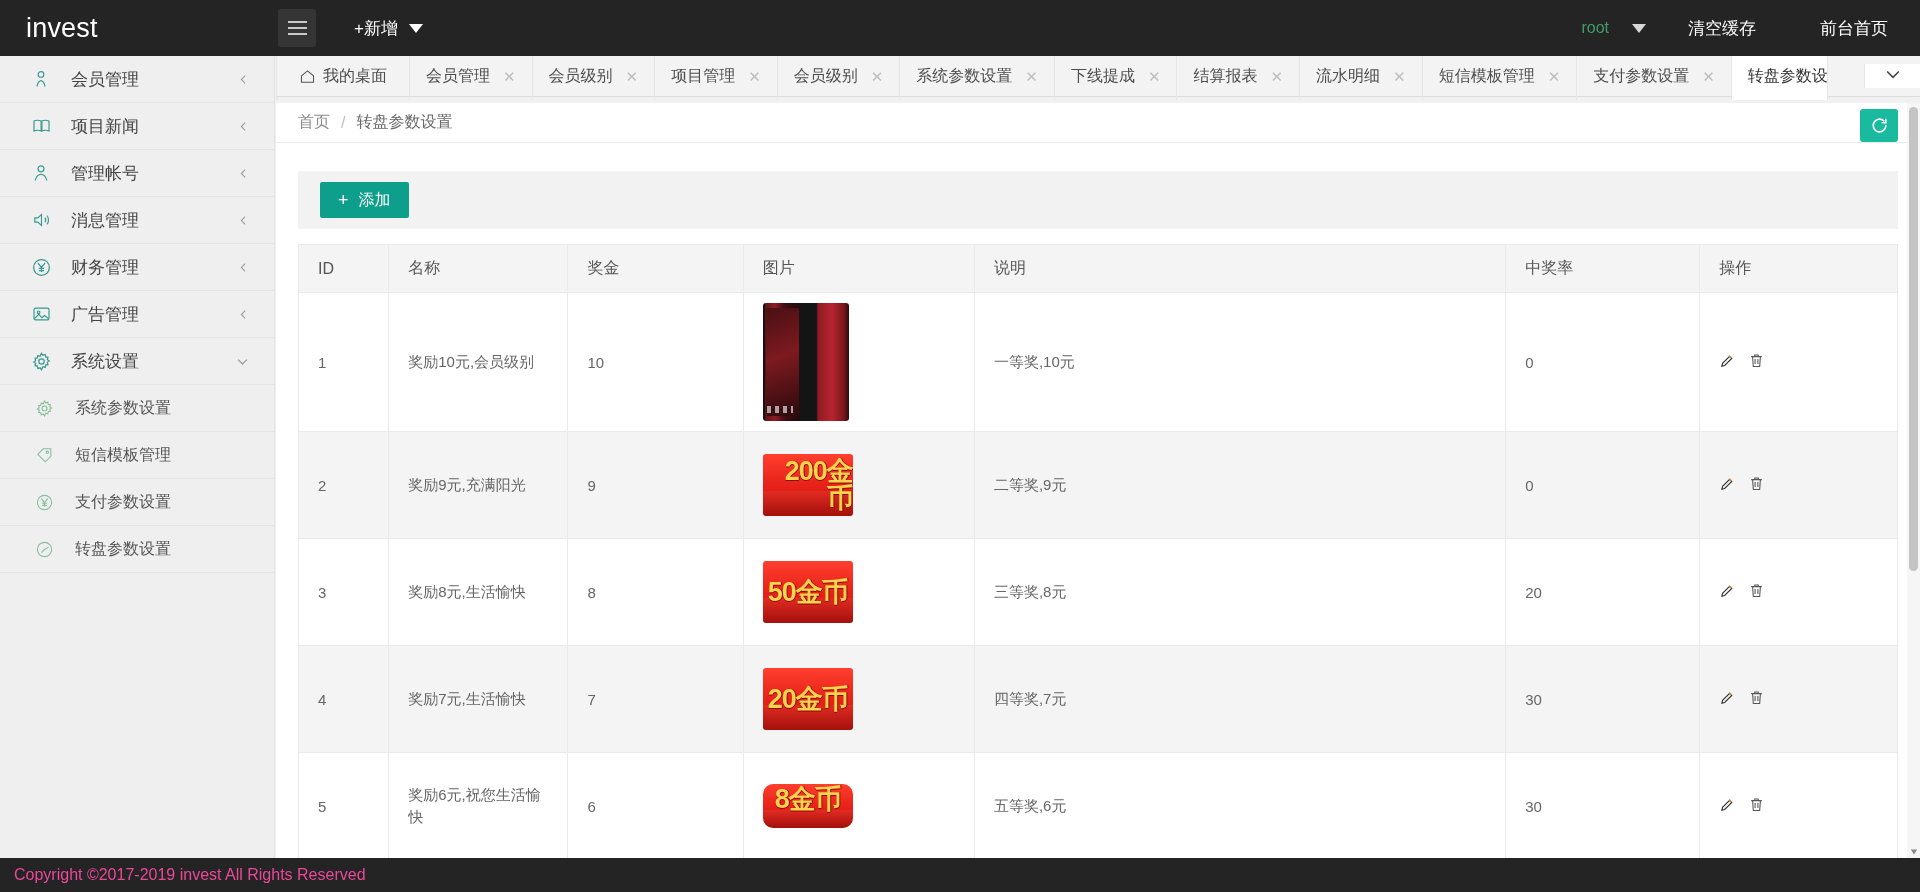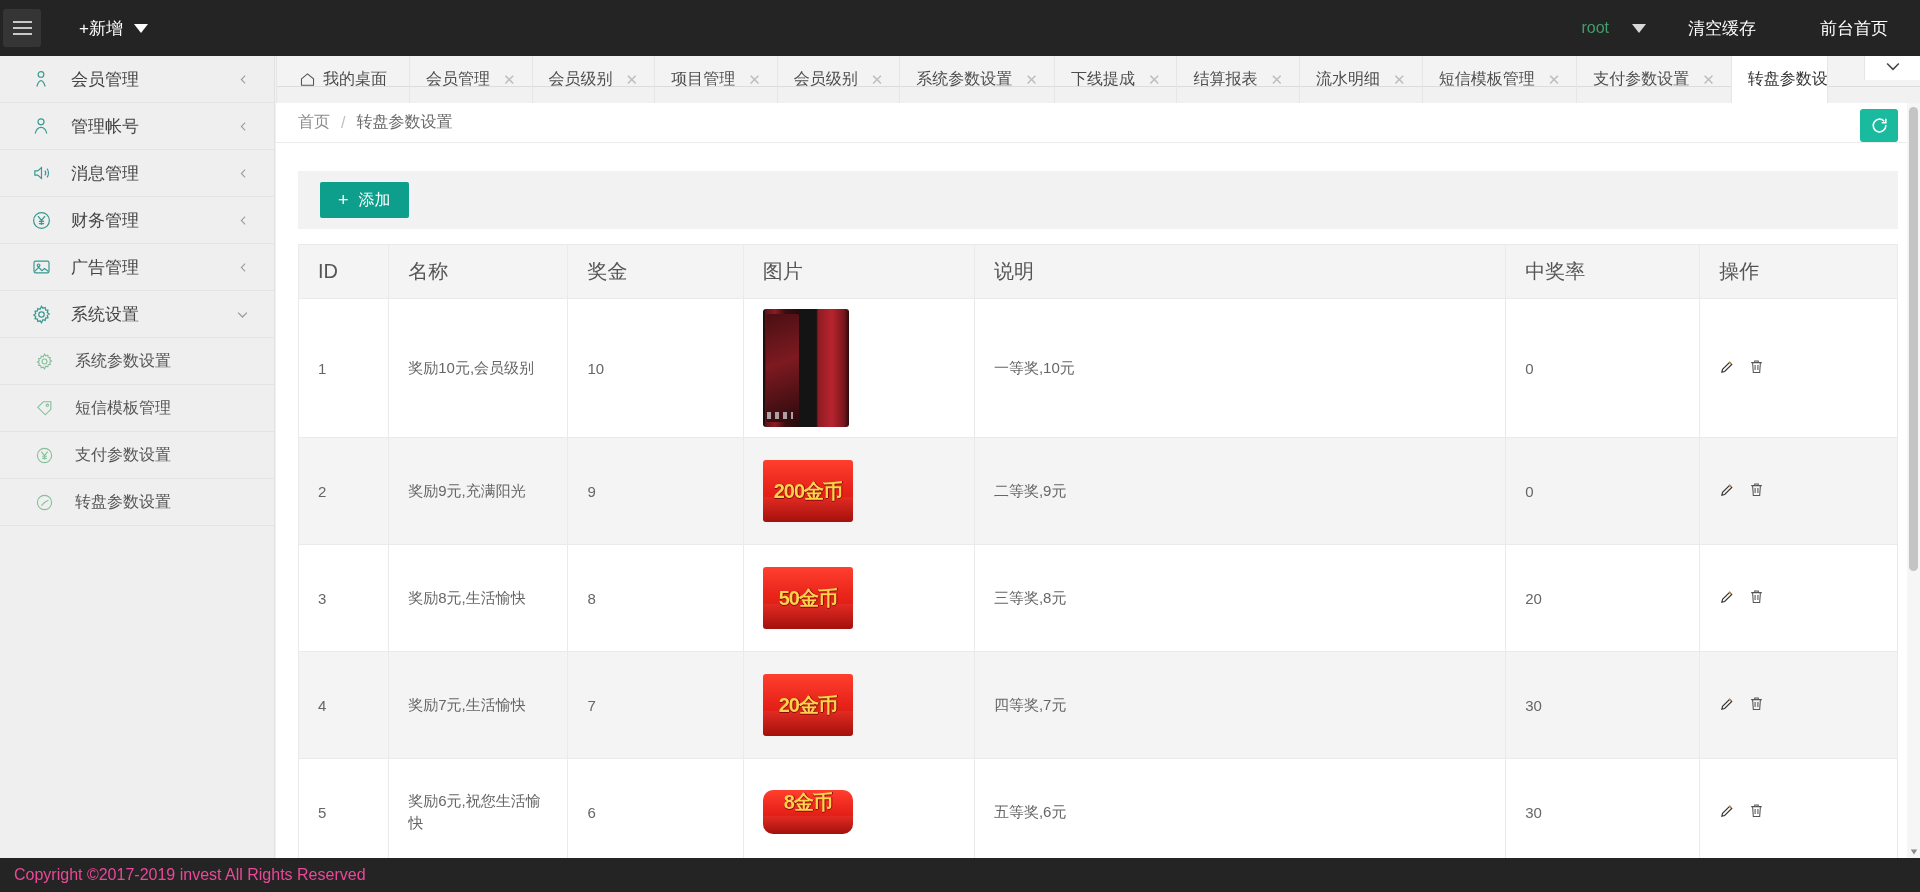--- a/index.html
+++ b/index.html
@@ -365,6 +365,7 @@
 <body>
 
 <div class="topbar">
+  <div class="brand">invest</div>
   <div class="hamburger">
     <i></i>
     <i></i>

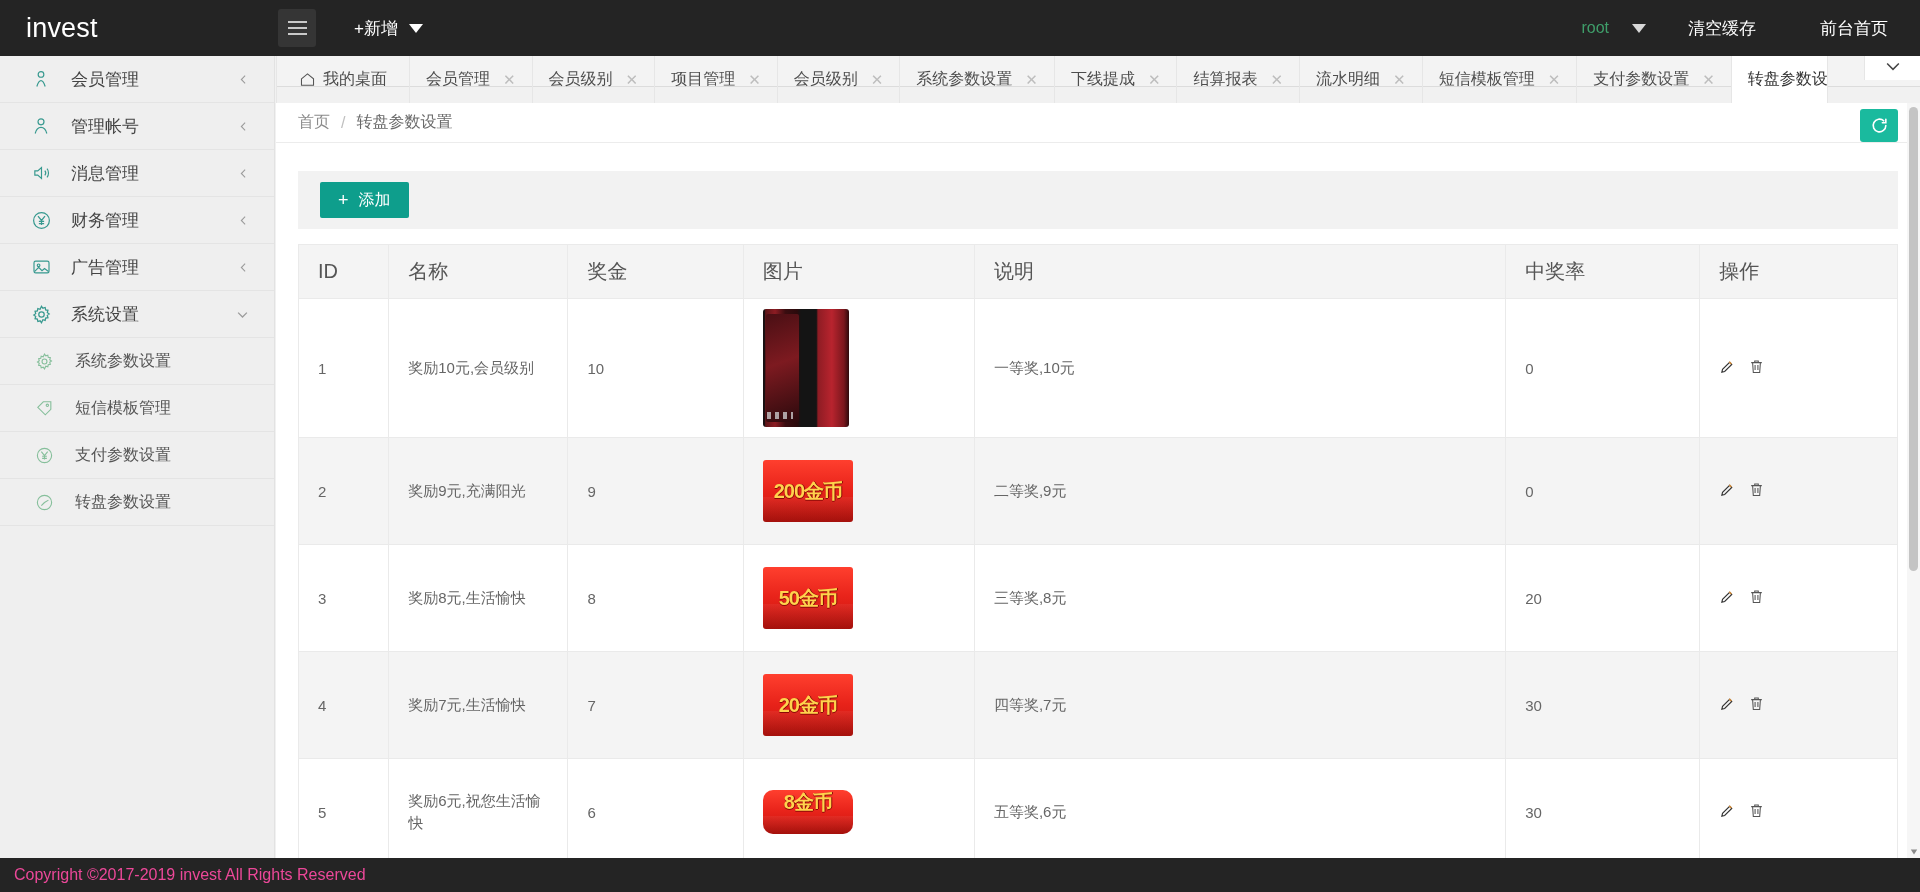--- a/index.html
+++ b/index.html
@@ -123,10 +123,10 @@
   .tabbar {
     position: absolute;
     top: 56px; left: 276px;
-    width: 1644px; height: 31px;
+    width: 1644px; height: 41px;
     background: #f3f3f3;
     border-bottom: 1px solid #dcdcdc;
-    display: flex; align-items: flex-start;
+    display: flex; align-items: center;
     z-index: 15;
   }
   .tab {

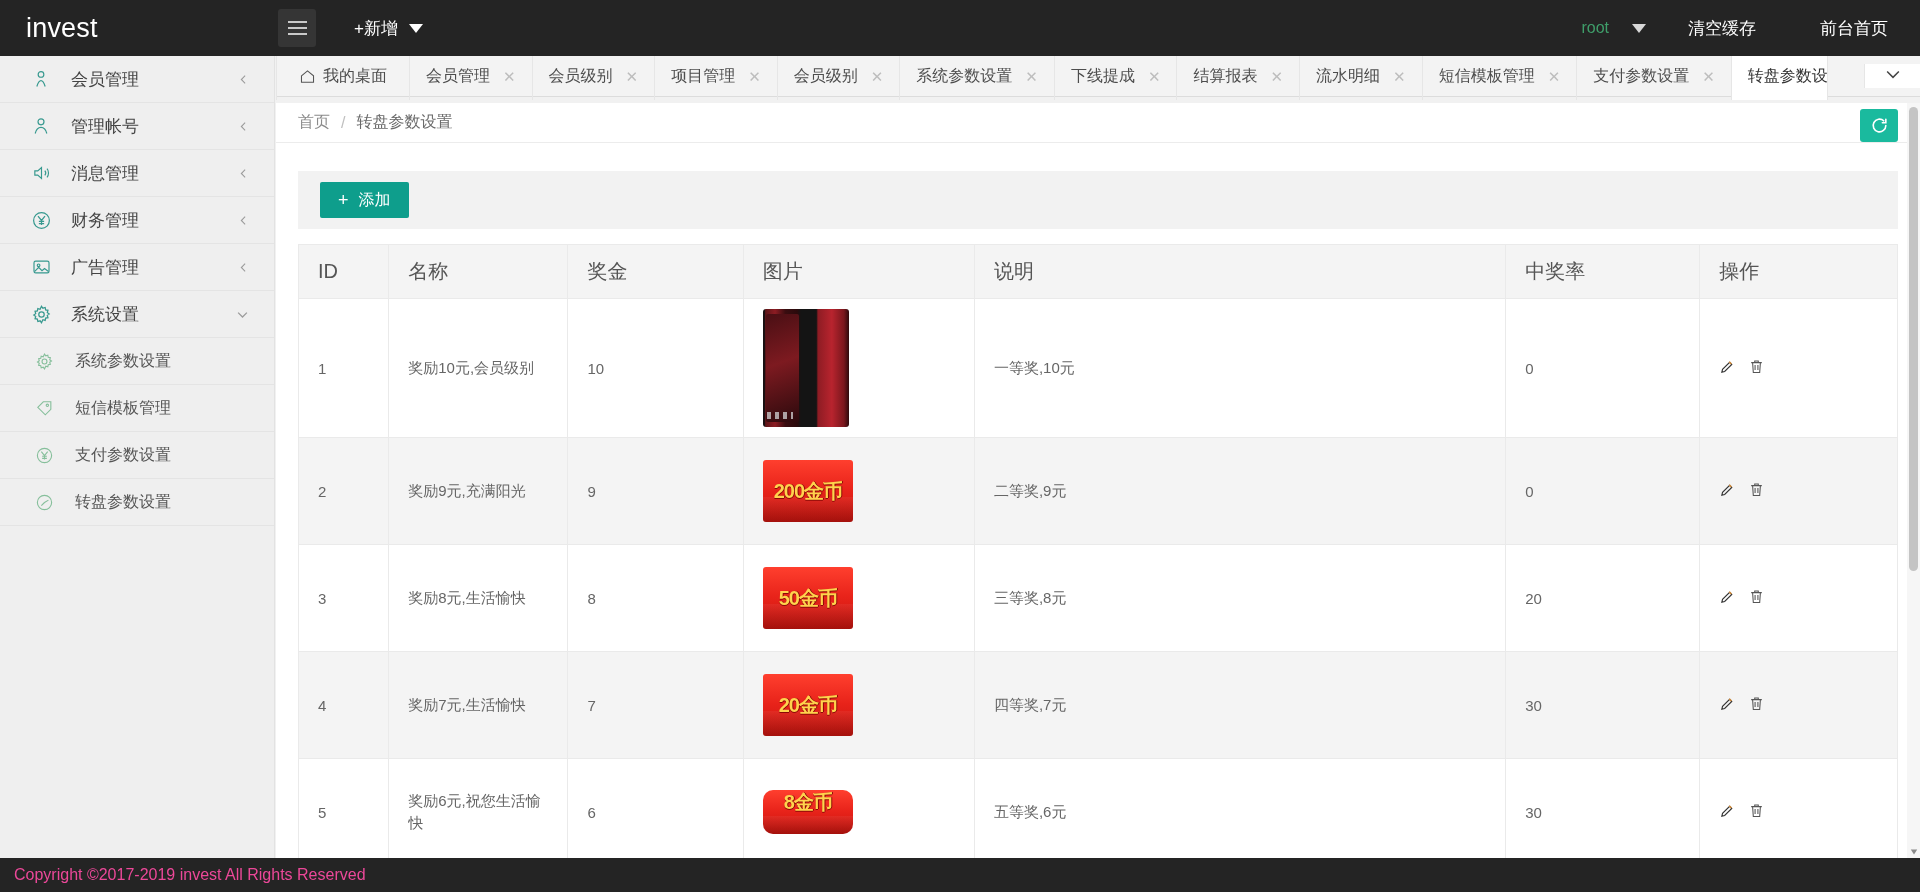--- a/index.html
+++ b/index.html
@@ -402,6 +402,20 @@
     </span>
   </div>
 
+  <div class="nav-item">
+    <span class="nav-ico">
+      <svg width="21" height="20" viewBox="0 0 24 24" fill="none" stroke="currentColor" stroke-width="1.4">
+        <path d="M3 6c3-1.3 5.5-1.3 8.5 0v12c-3-1.3-5.5-1.3-8.5 0z"></path>
+        <path d="M21 6c-3-1.3-5.5-1.3-8.5 0v12c3-1.3 5.5-1.3 8.5 0z"></path>
+      </svg>
+    </span>
+    <span class="nav-label">项目新闻</span>
+    <span class="nav-arrow">
+      <svg width="13" height="13" viewBox="0 0 24 24" fill="none" stroke="currentColor" stroke-width="2">
+          <path d="M15 5l-7 7 7 7"></path>
+        </svg>
+    </span>
+  </div>
 
   <div class="nav-item">
     <span class="nav-ico">

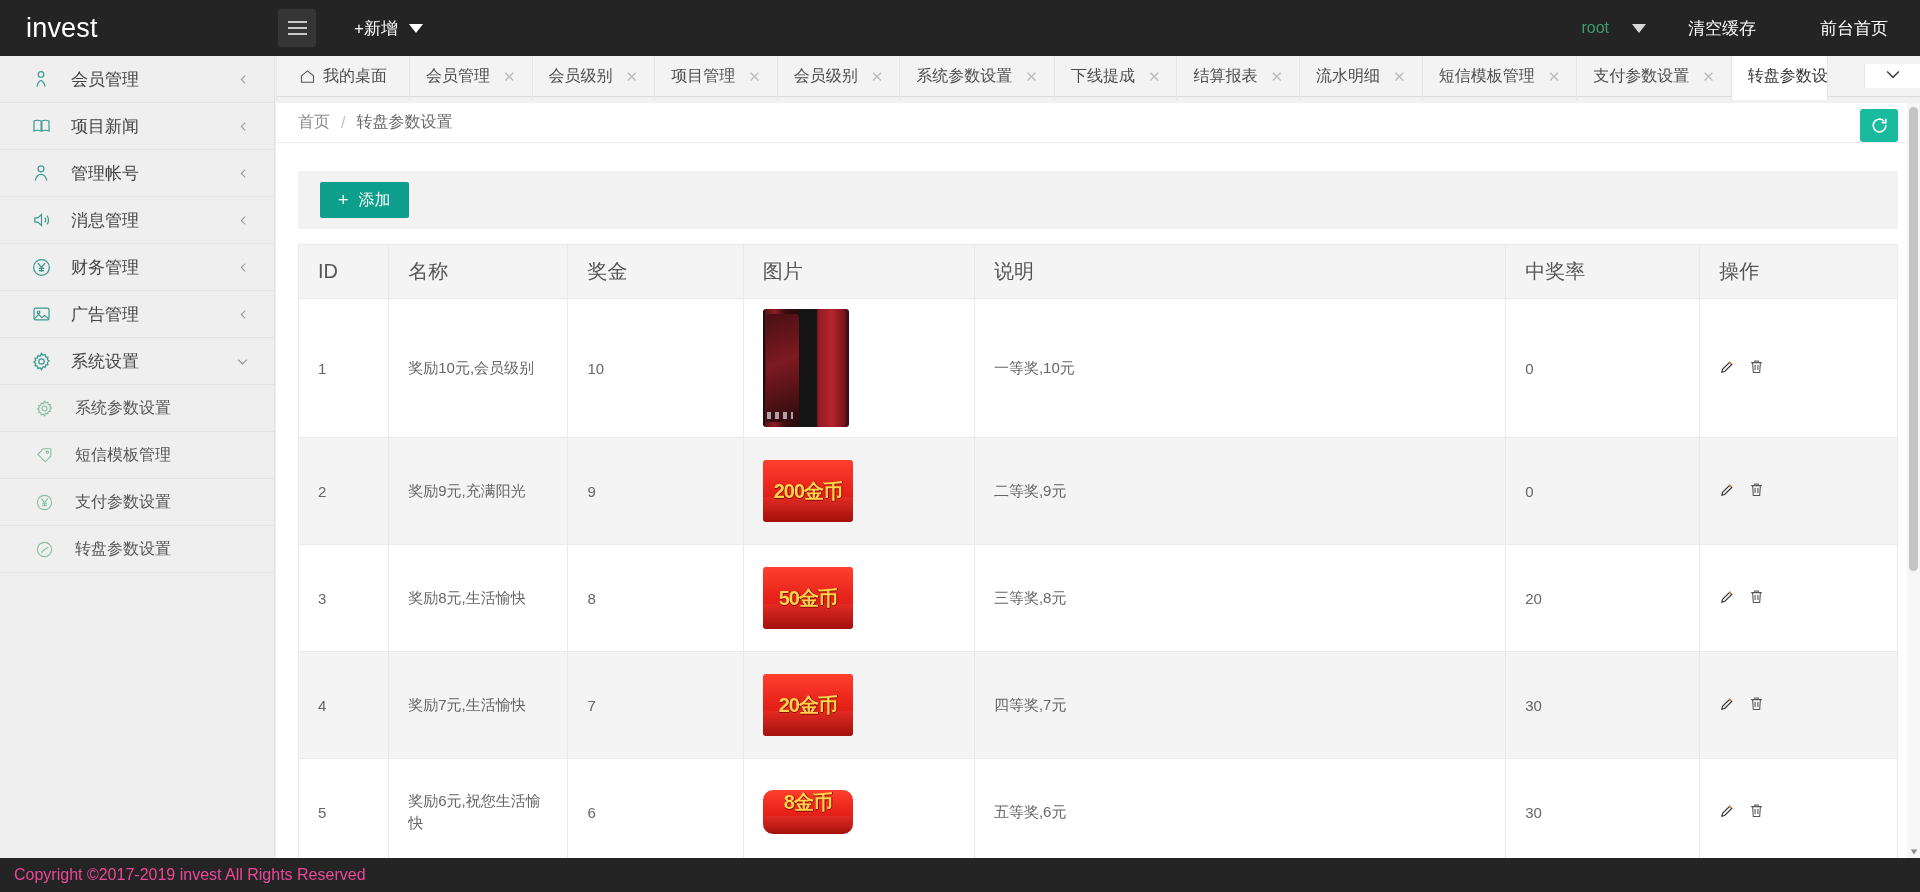--- a/index.html
+++ b/index.html
@@ -227,7 +227,7 @@
     border: 1px solid #eaeaea;
     text-align: left;
     font-weight: normal;
-    font-size: 20px;
+    font-size: 16px;
     color: #555555;
     padding: 13px 19px;
     height: 46px;

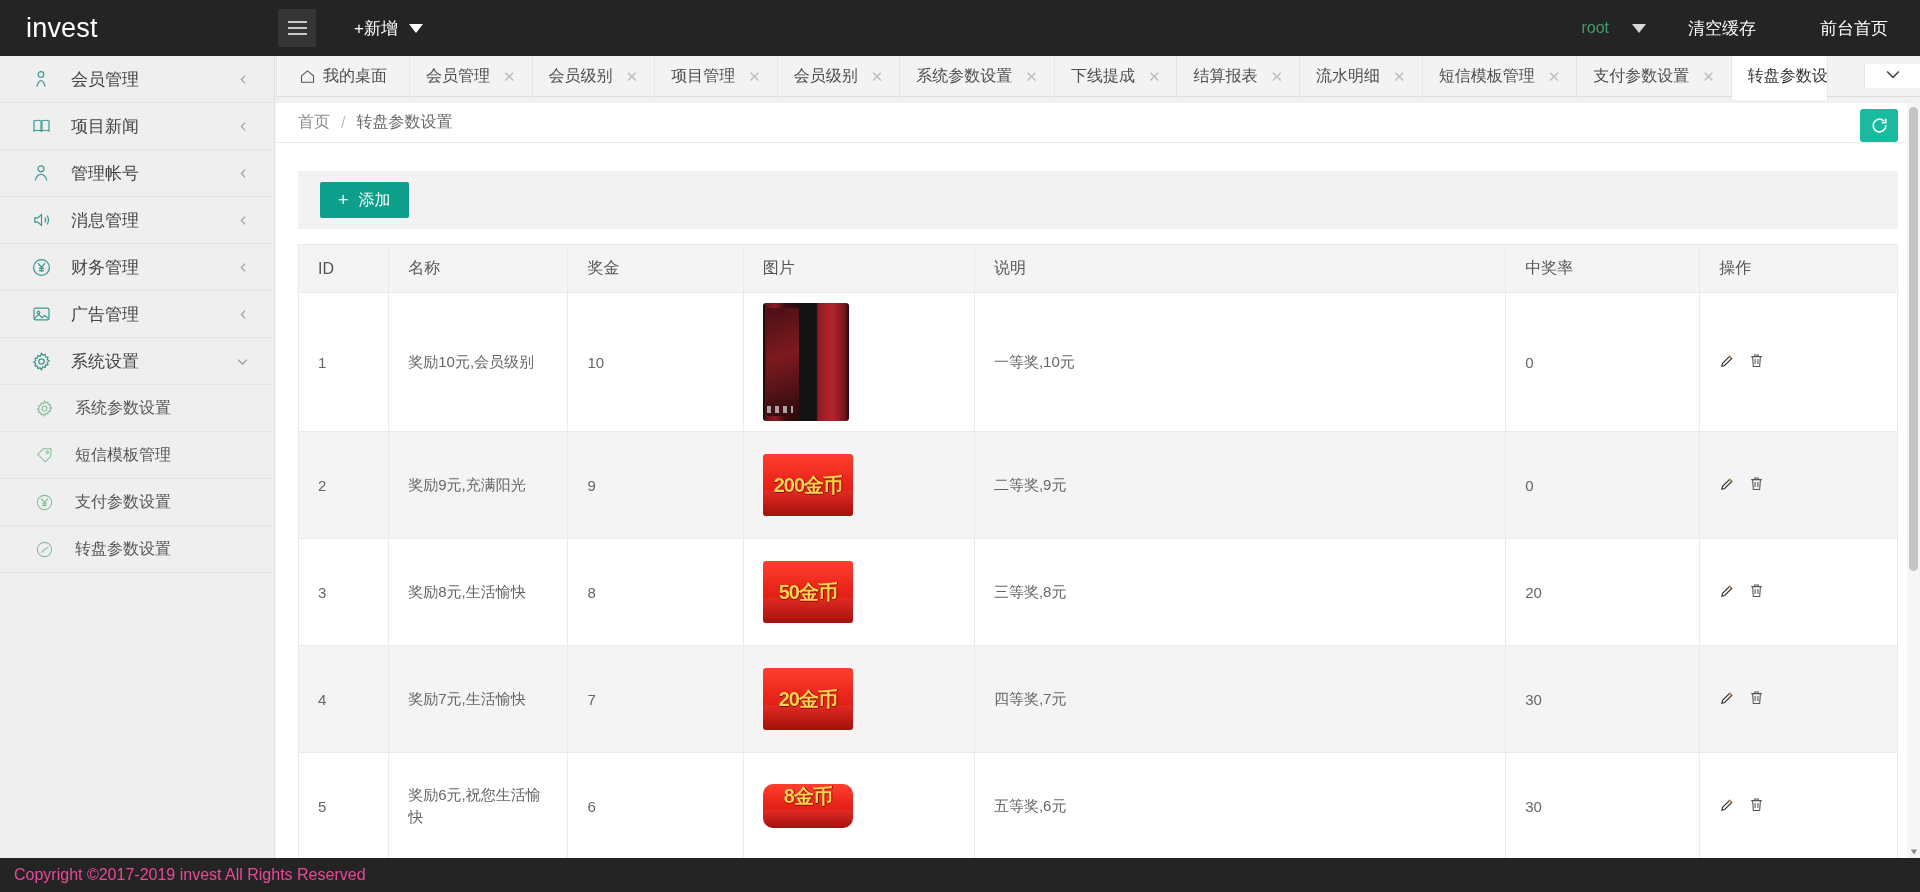--- a/index.html
+++ b/index.html
@@ -304,7 +304,7 @@
     display: flex; align-items: center; justify-content: center;
   }
   .thumb-env .env-text {
-    font-size: 20px;
+    font-size: 27px;
     font-weight: bold;
     color: #ffd34d;
     text-shadow: 0 1px 0 #8a0a06, 1px 0 0 #8a0a06;

